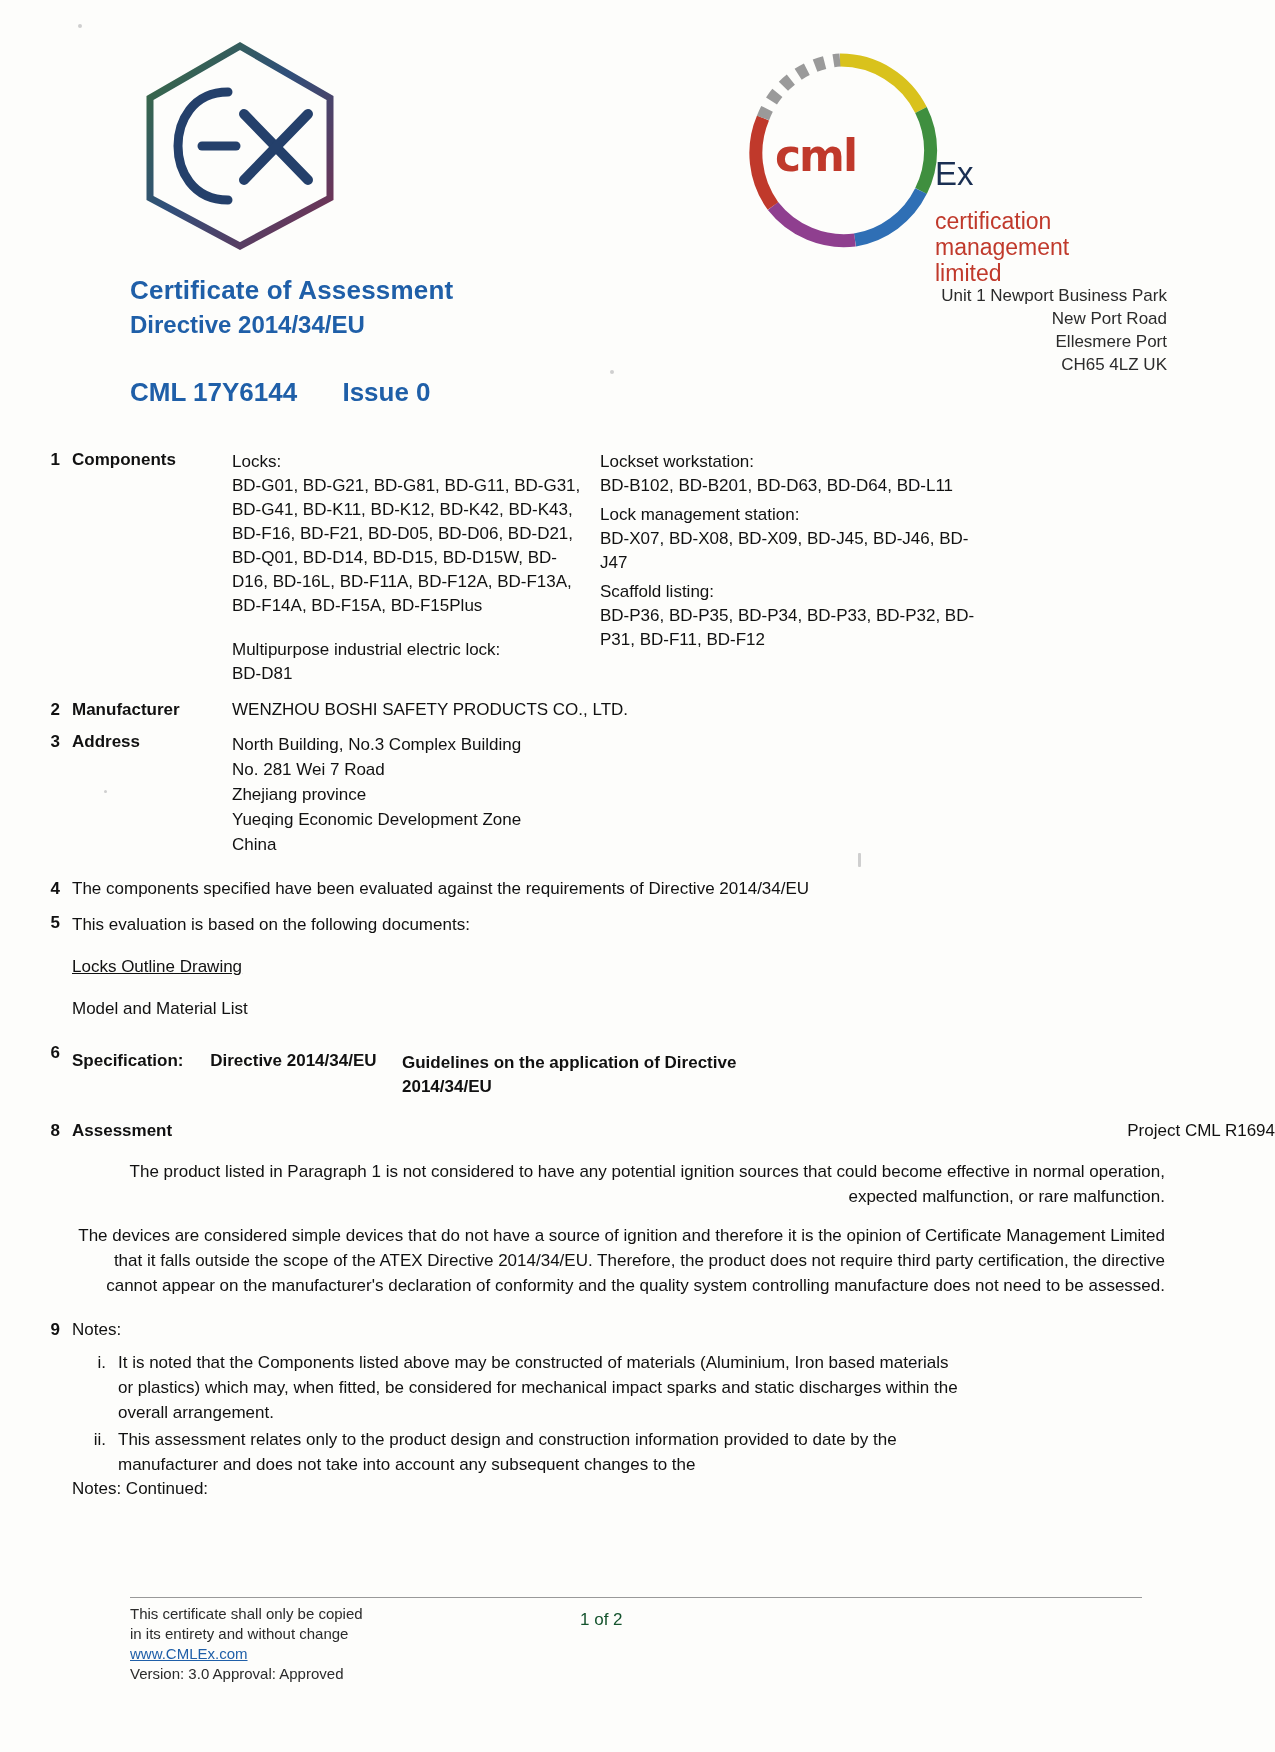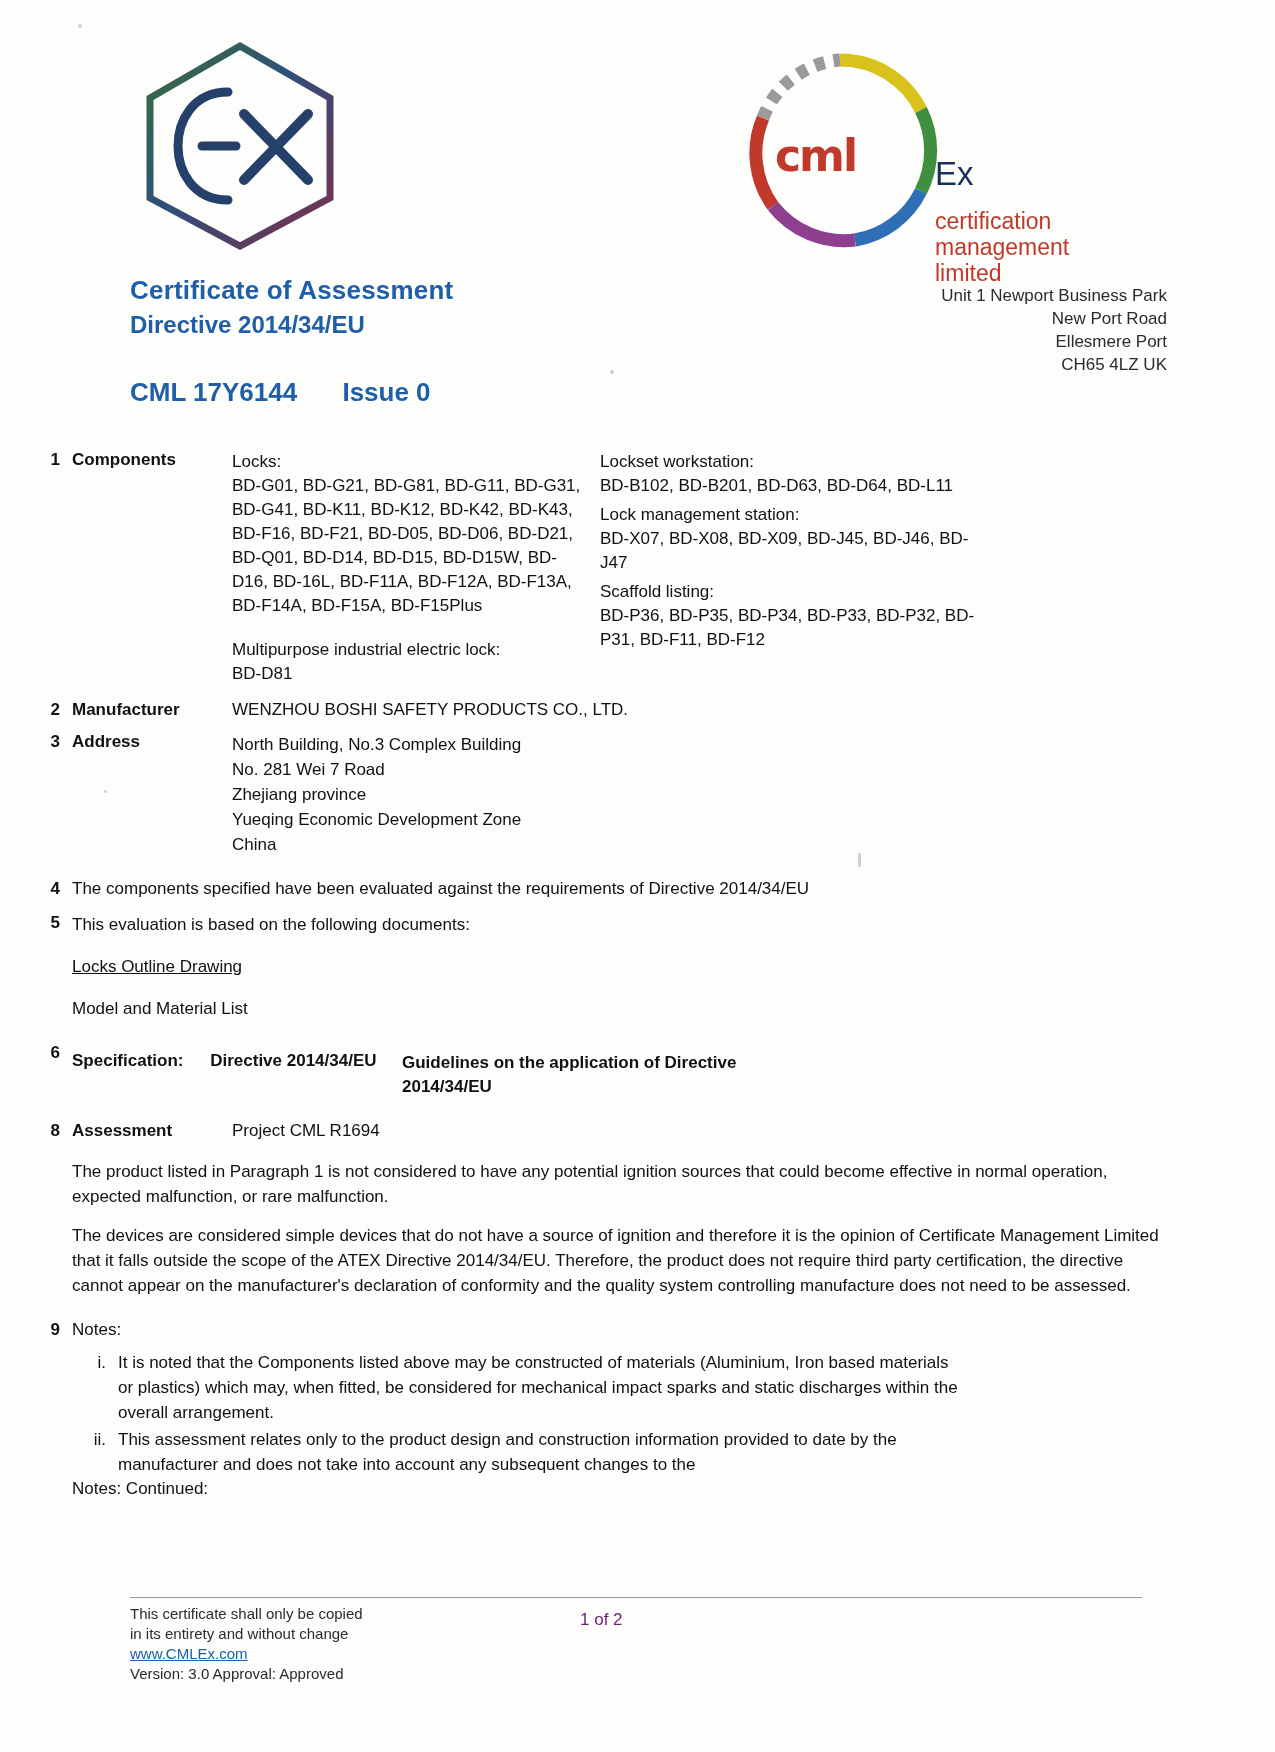--- a/index.html
+++ b/index.html
@@ -359,7 +359,7 @@
       <div class="num">8</div>
       <div class="label">Assessment</div>
       <div class="content">
-        <div style="margin-bottom:18px;">Project CML R1694</div>
+        <div style="margin-bottom:18px;text-align:right;">Project CML R1694</div>
       </div>
     </div>
 

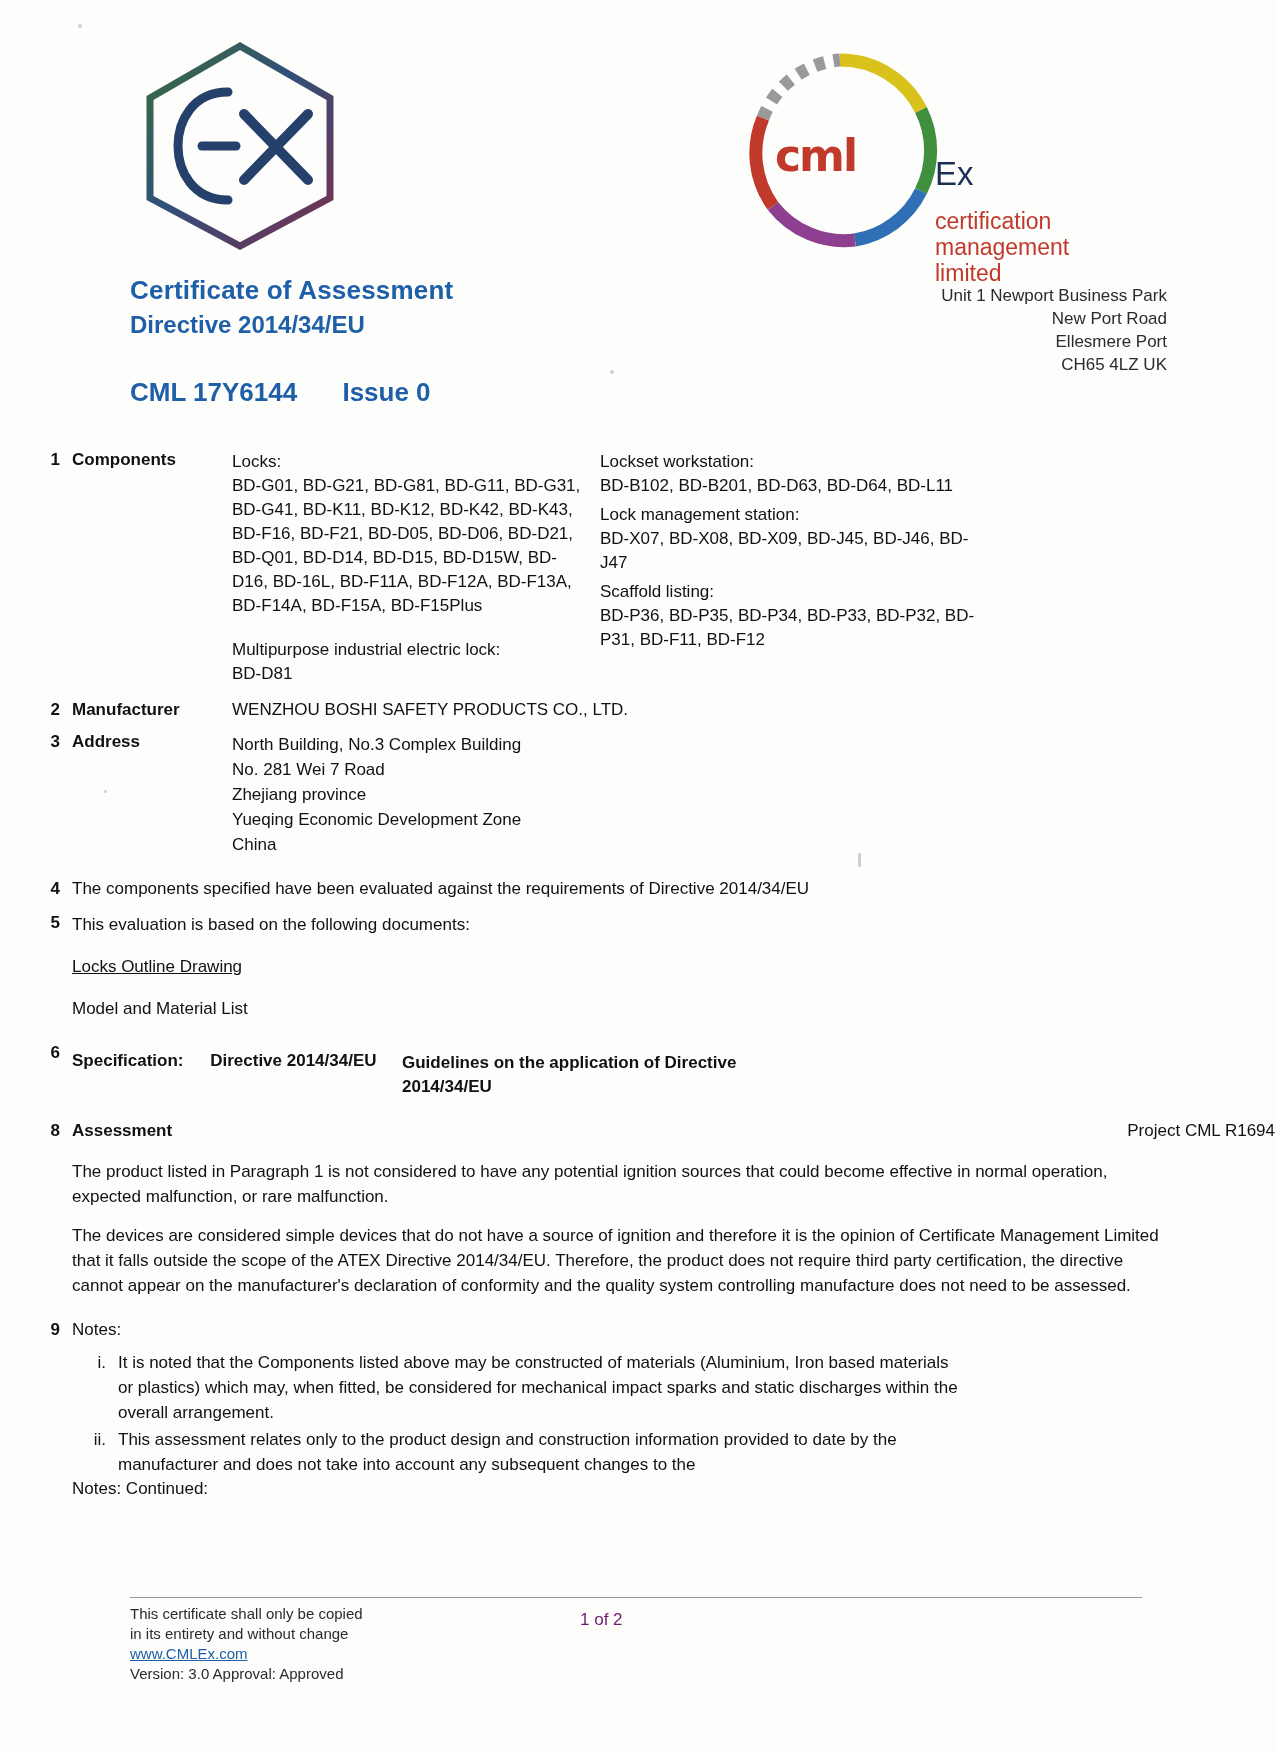--- a/index.html
+++ b/index.html
@@ -365,7 +365,7 @@
 
     <div class="row">
       <div class="num"></div>
-      <div class="content" style="padding-right:110px;">
+      <div class="content" style="padding-right:110px;text-align:right;">
         <div class="para">The product listed in Paragraph 1 is not considered to have any potential ignition sources that could become effective in normal operation, expected malfunction, or rare malfunction.</div>
         <div class="para">The devices are considered simple devices that do not have a source of ignition and therefore it is the opinion of Certificate Management Limited that it falls outside the scope of the ATEX Directive 2014/34/EU. Therefore, the product does not require third party certification, the directive cannot appear on the manufacturer's declaration of conformity and the quality system controlling manufacture does not need to be assessed.</div>
       </div>

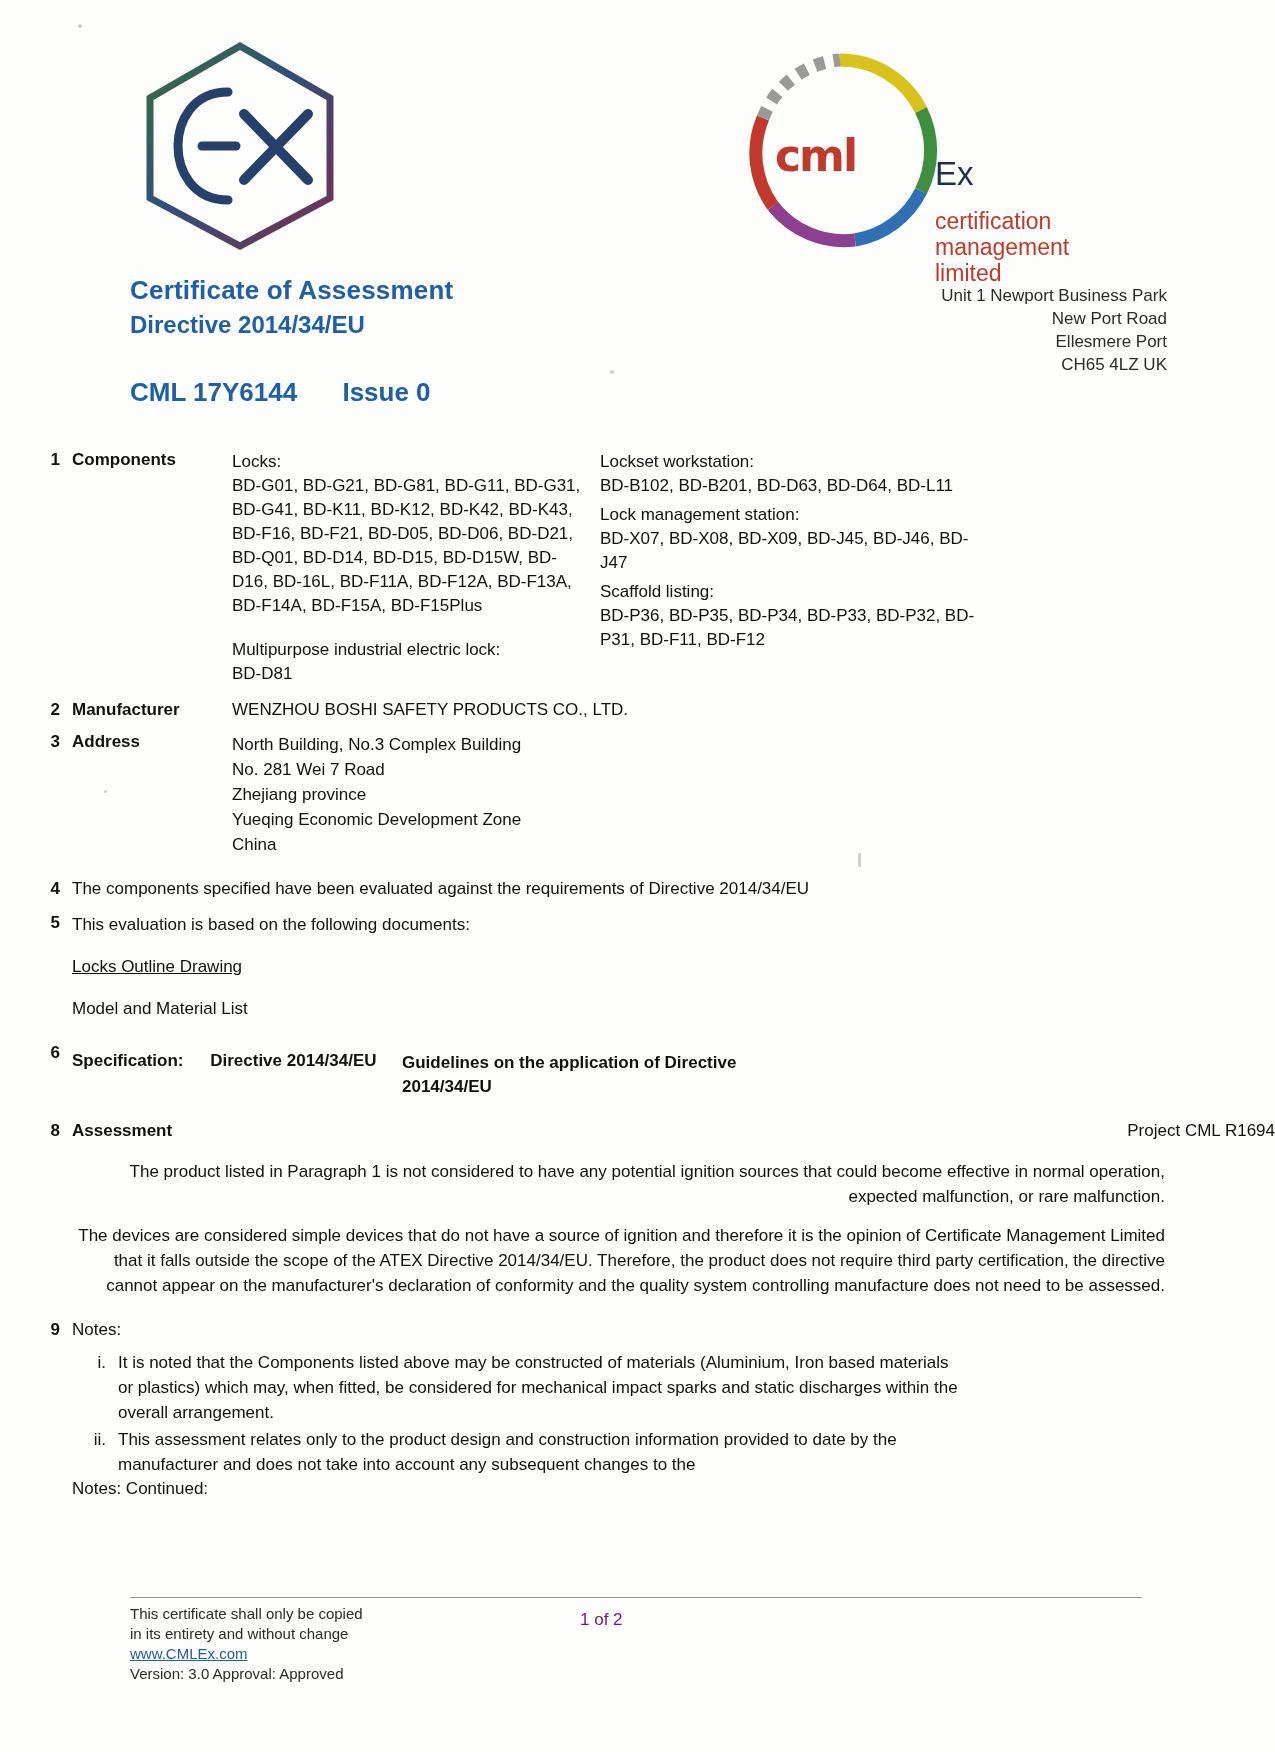--- a/index.html
+++ b/index.html
@@ -212,7 +212,7 @@
     left: 450px;
     top: 6px;
     font-size: 17px;
-    color: #701a75;
+    color: #14532d;
   }
   .footer-link {
     color: #1f5fa8;

